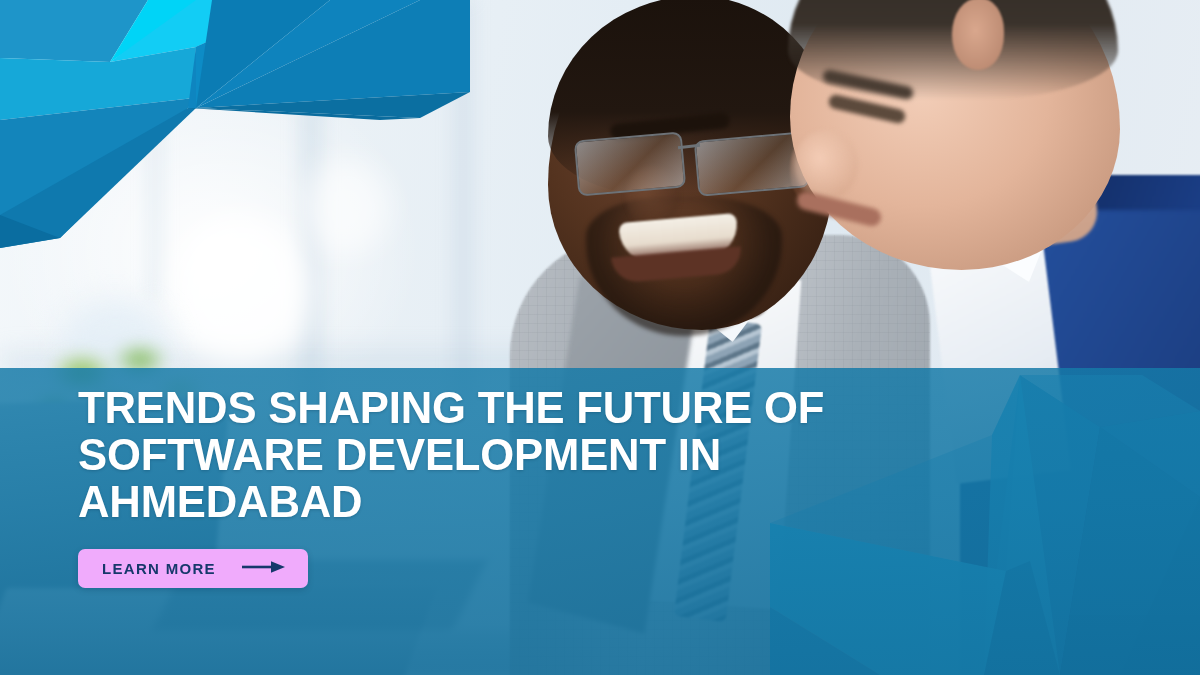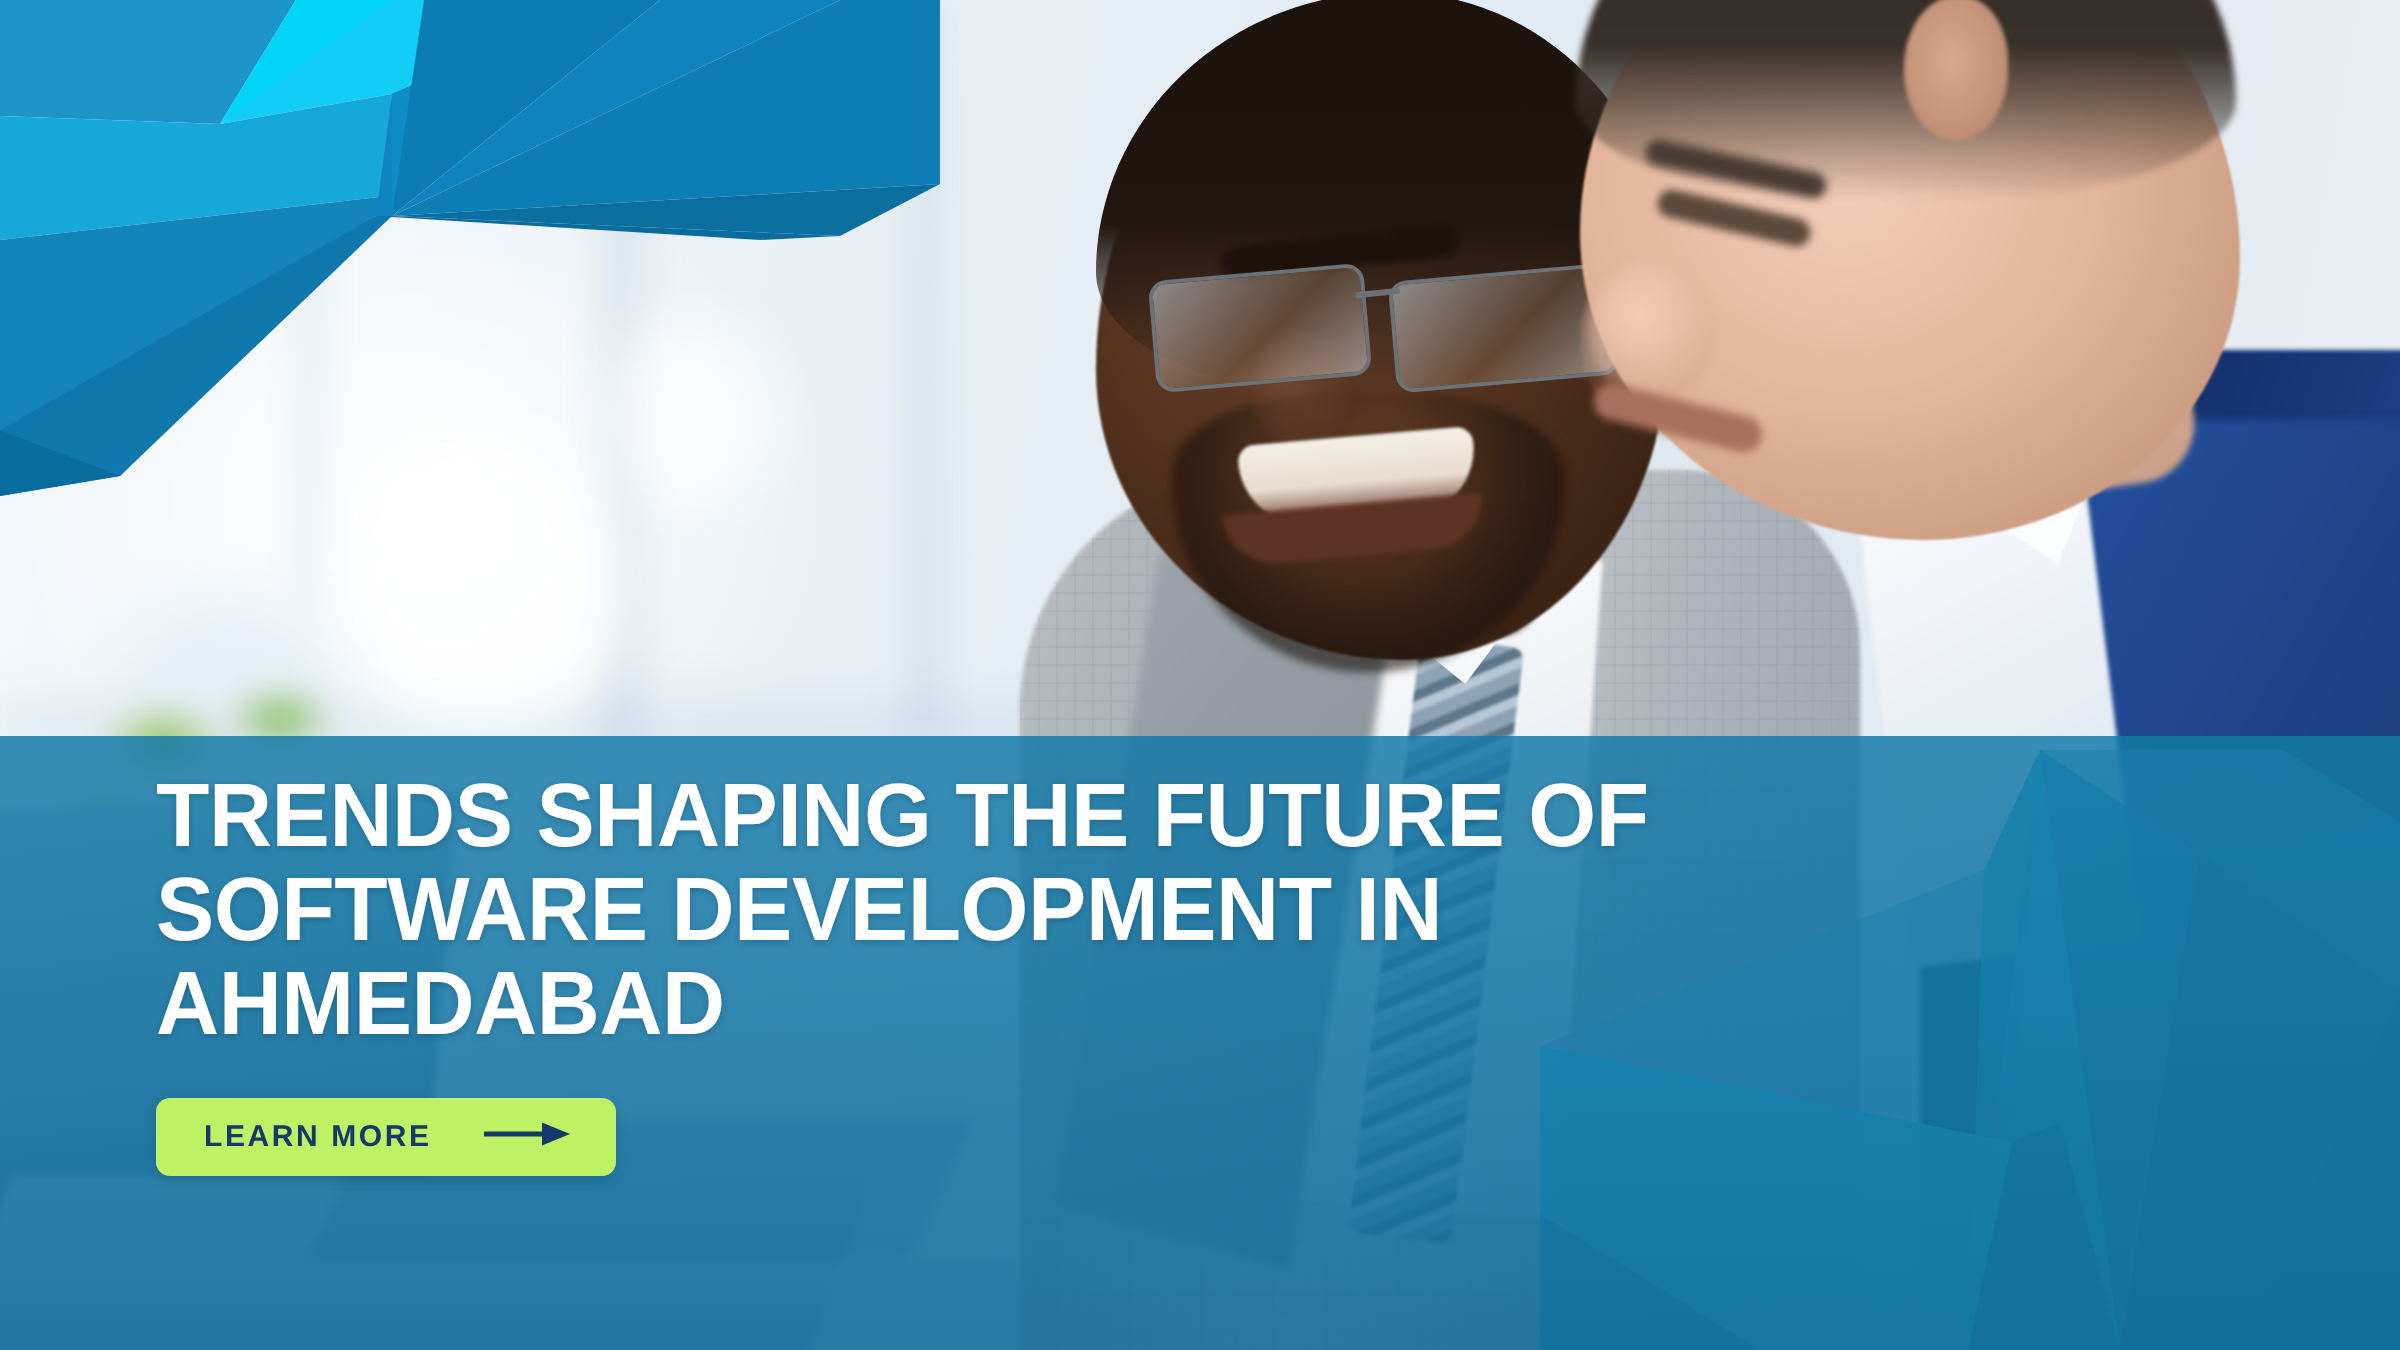--- a/index.html
+++ b/index.html
@@ -286,7 +286,7 @@
     gap:26px;
     margin-top:24px;
     padding:11px 22px 11px 24px;
-    background:#bef264;
+    background:#f0abfc;
     border:none;
     border-radius:7px;
     cursor:pointer;

